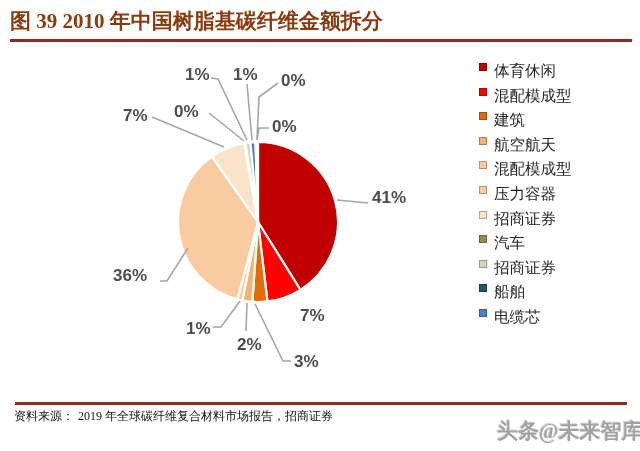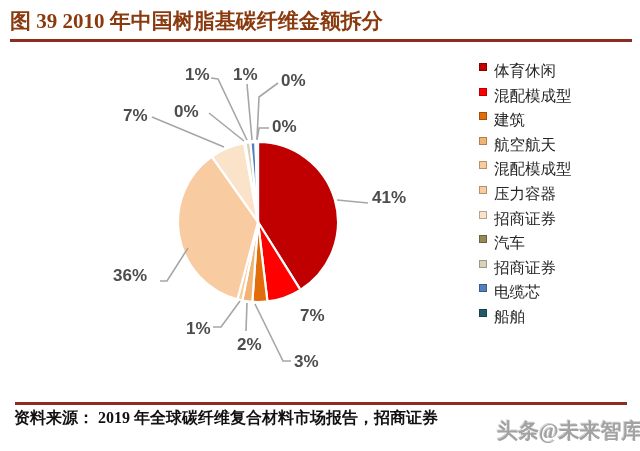--- a/index.html
+++ b/index.html
@@ -109,12 +109,12 @@
         <span class="legend-label">招商证券</span>
       </div>
       <div class="legend-row">
+        <span class="legend-swatch" style="background: rgb(33, 89, 104);"></span>
+        <span class="legend-label">船舶</span>
+      </div>
+      <div class="legend-row">
         <span class="legend-swatch" style="background: rgb(79, 129, 189);"></span>
         <span class="legend-label">电缆芯</span>
-      </div>
-      <div class="legend-row">
-        <span class="legend-swatch" style="background: rgb(33, 89, 104);"></span>
-        <span class="legend-label">船舶</span>
       </div>
     </div>
 

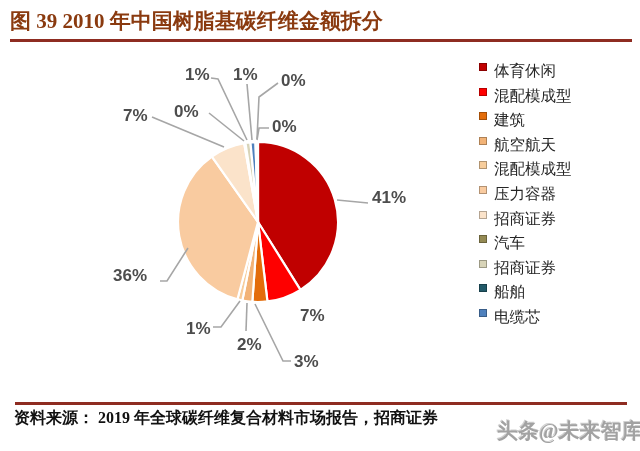--- a/index.html
+++ b/index.html
@@ -18,7 +18,7 @@
   .legend-label{font-family:"Liberation Serif",serif;font-size:15.5px;color:#262626;
         white-space:nowrap;line-height:1;}
   .source-line{position:absolute;left:14px;top:408px;font-family:"Liberation Serif",serif;
-        font-weight:bold;font-size:16px;color:#111111;white-space:nowrap;}
+        font-weight:normal;font-size:12px;color:#111111;white-space:nowrap;}
   .source-label{margin-right:4px;}
   .watermark{position:absolute;left:497px;top:417px;font-family:"Liberation Serif",serif;
         font-weight:bold;font-size:21px;color:#9E9E9E;white-space:nowrap;

